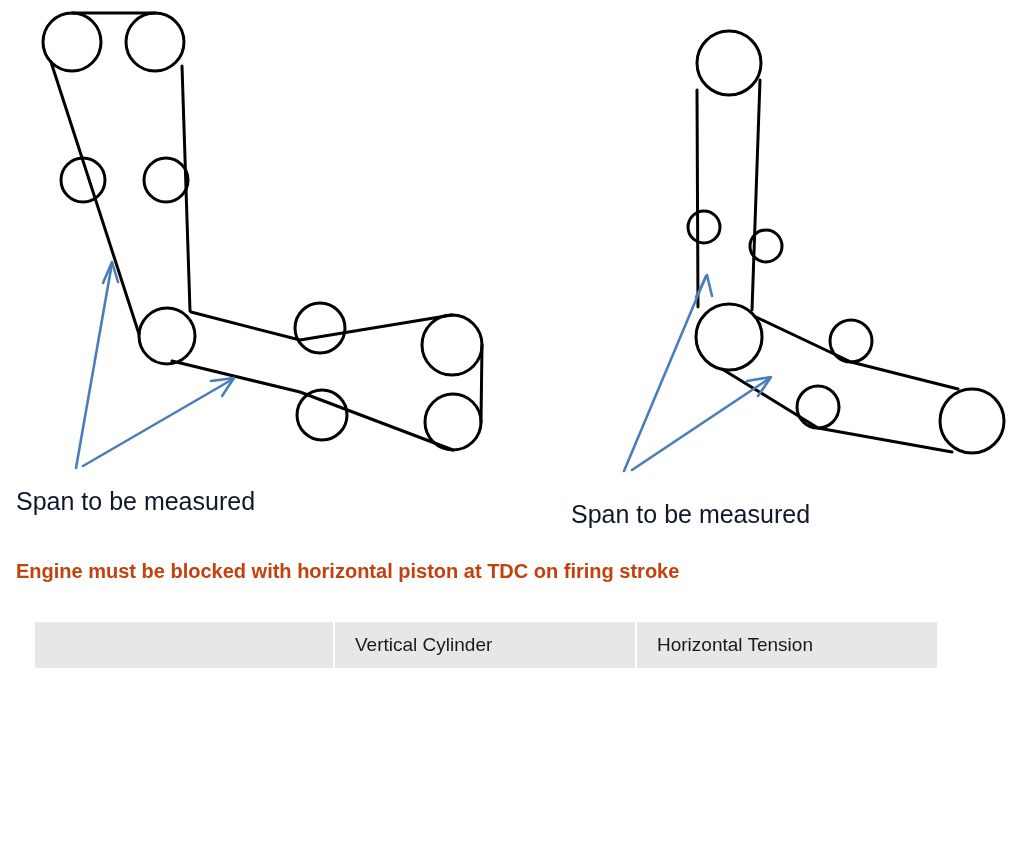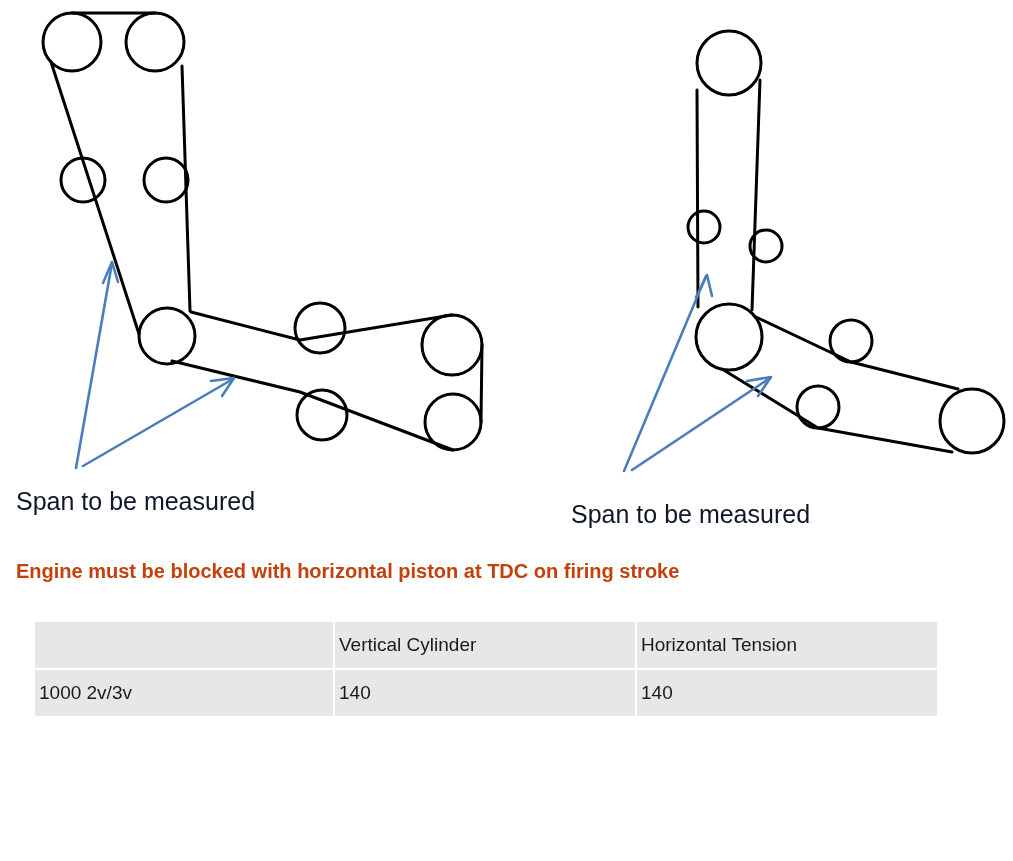--- a/index.html
+++ b/index.html
@@ -88,7 +88,7 @@
   }
   table#tension-table td {
     background: #e7e7e7;
-    padding: 9px 4px;
+    padding: 9px 20px;
     font-size: 19px;
     font-weight: 400;
     color: #1a1a1a;

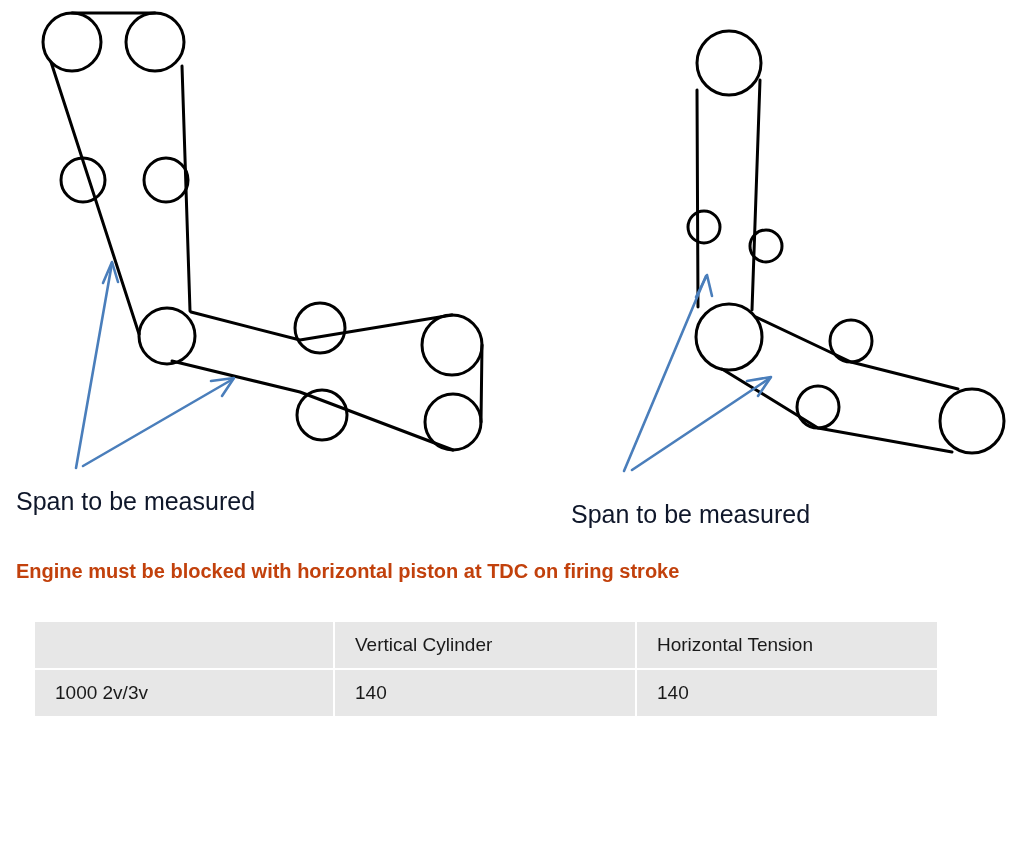--- a/index.html
+++ b/index.html
@@ -185,11 +185,6 @@
         <td>Vertical Cylinder</td>
         <td>Horizontal Tension</td>
       </tr>
-      <tr>
-        <td>1000 2v/3v</td>
-        <td>140</td>
-        <td>140</td>
-      </tr>
     </tbody>
   </table>
 </div>

